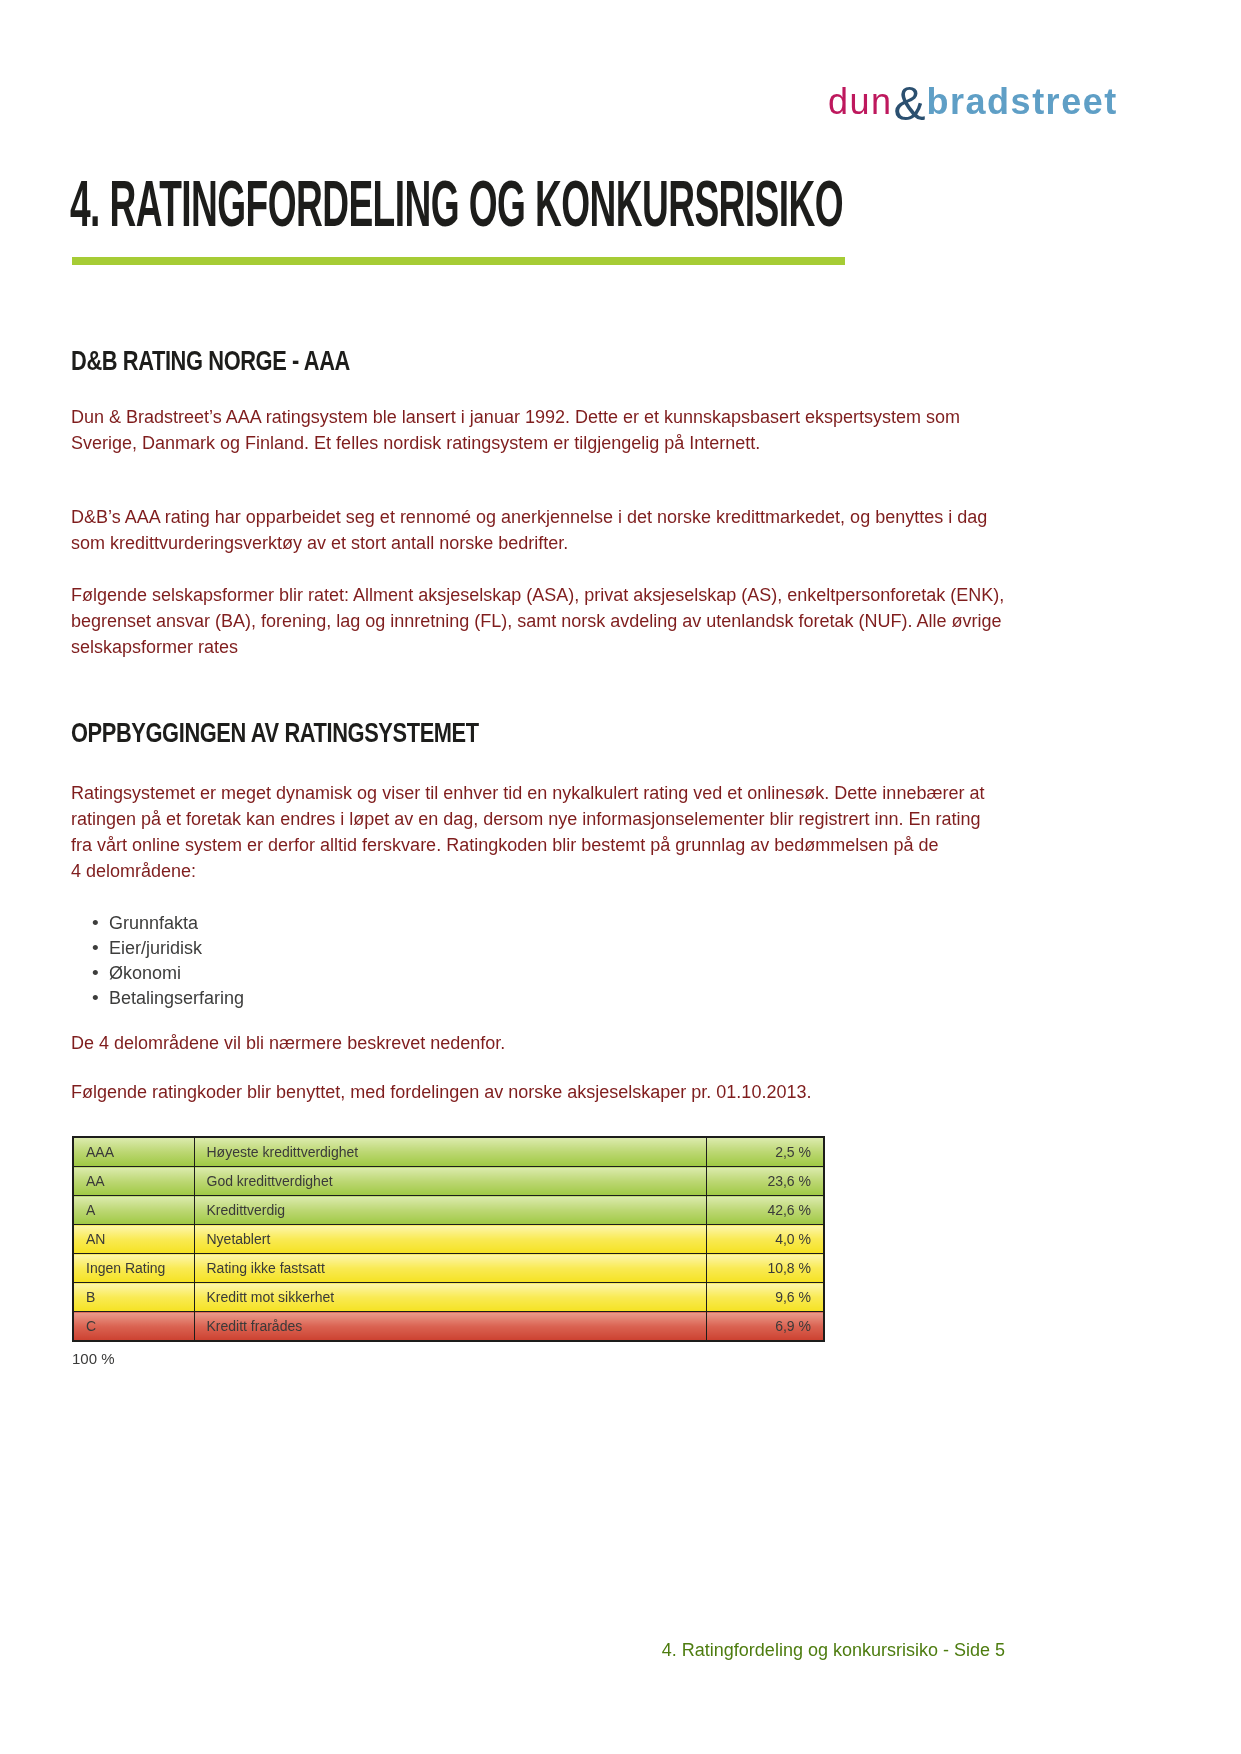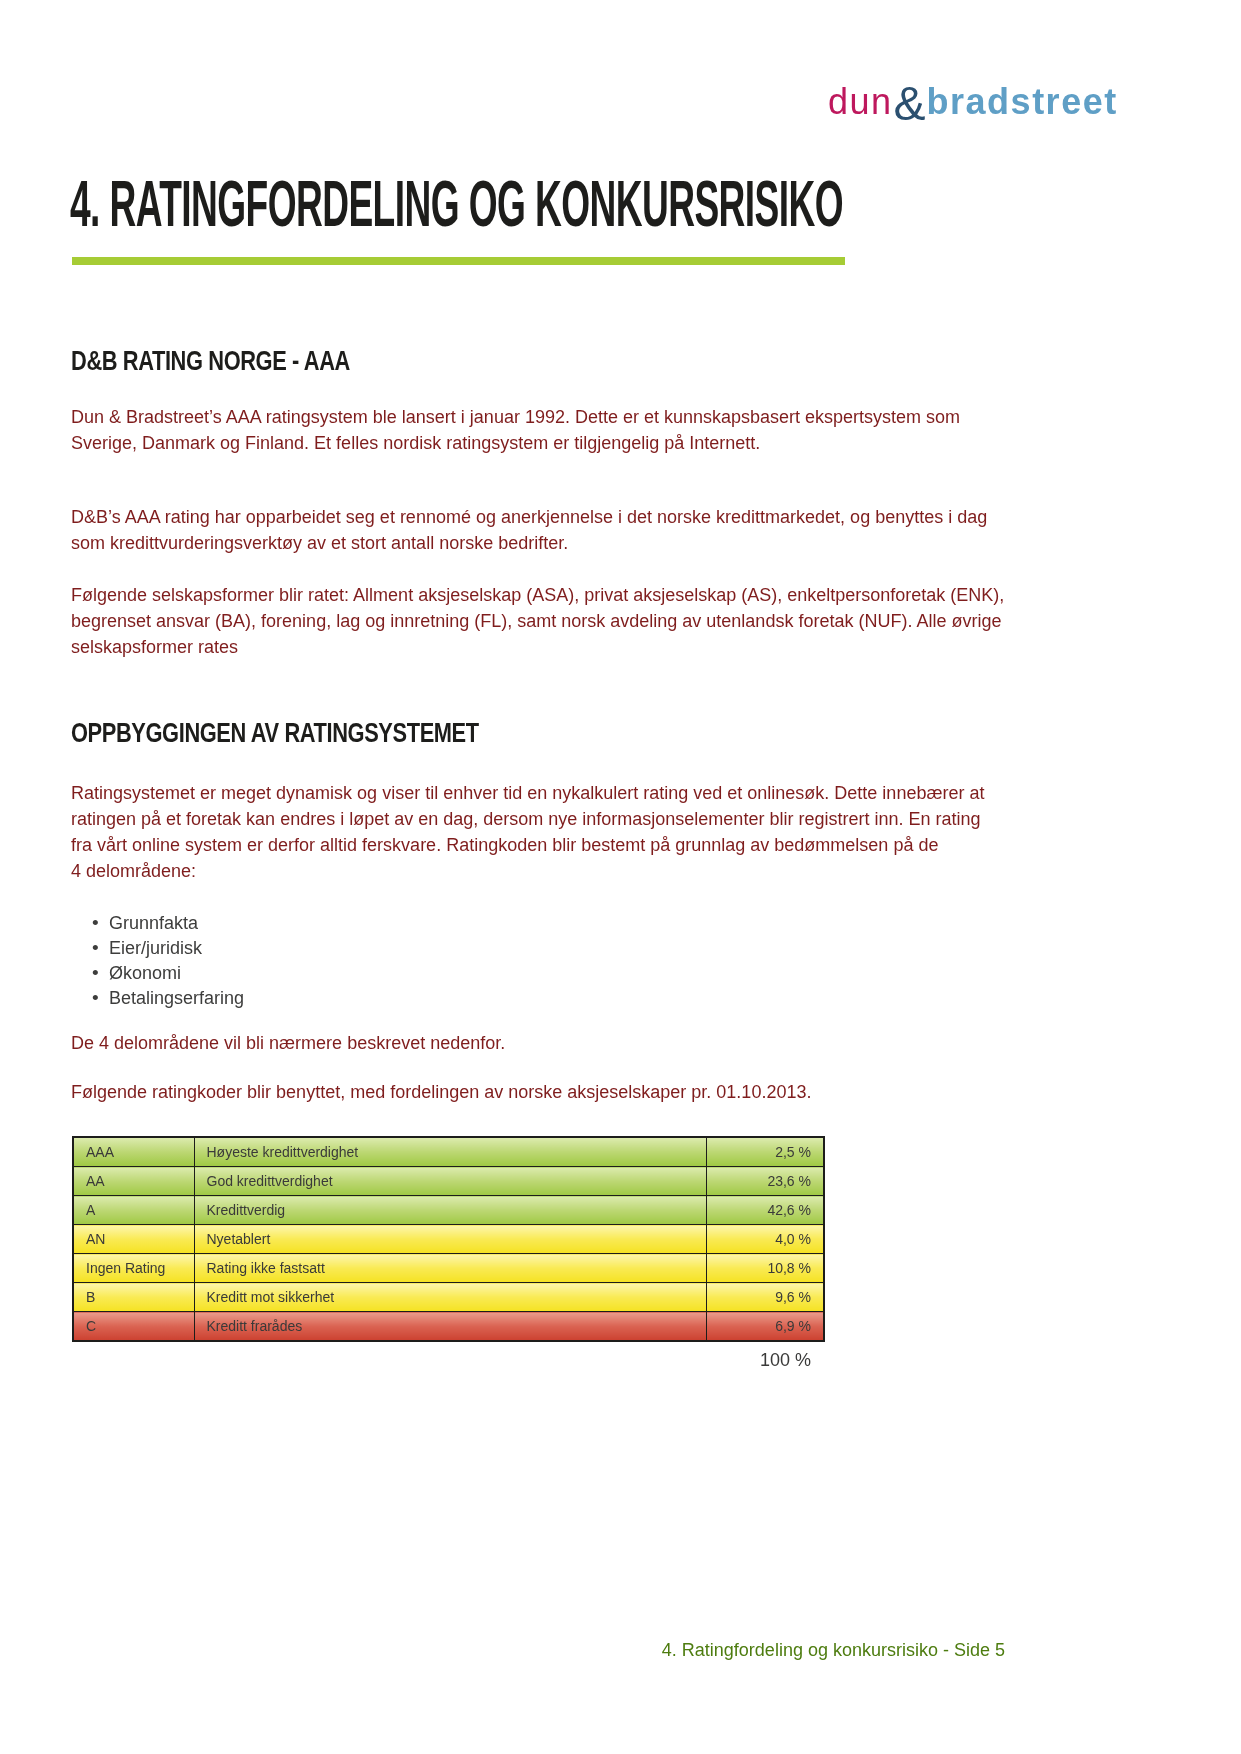--- a/index.html
+++ b/index.html
@@ -77,7 +77,7 @@
   }
   .table-total {
     position:absolute; top:1350px; left:72px; width:739px;
-    text-align:right; font-size:18px; color:#3a3a39;
+    font-size:15px; color:#3a3a39;
   }
 
   

